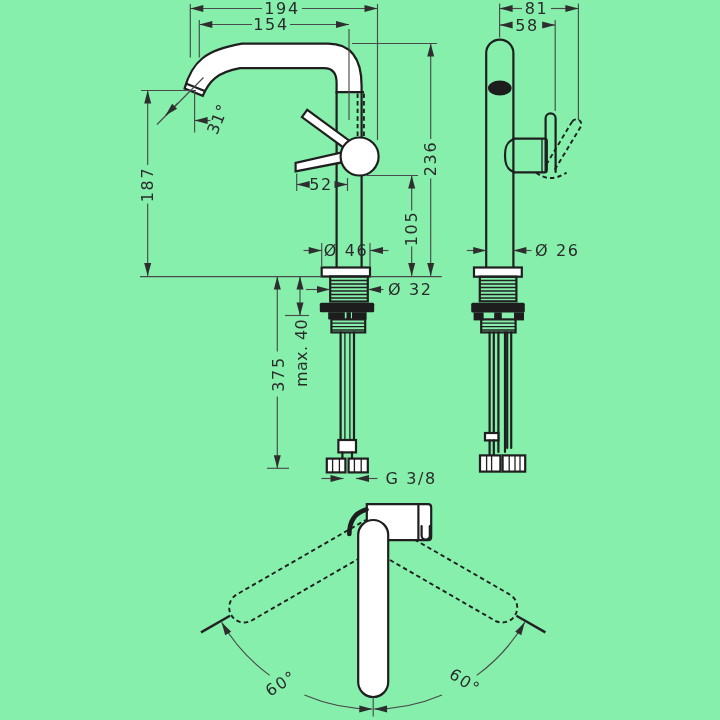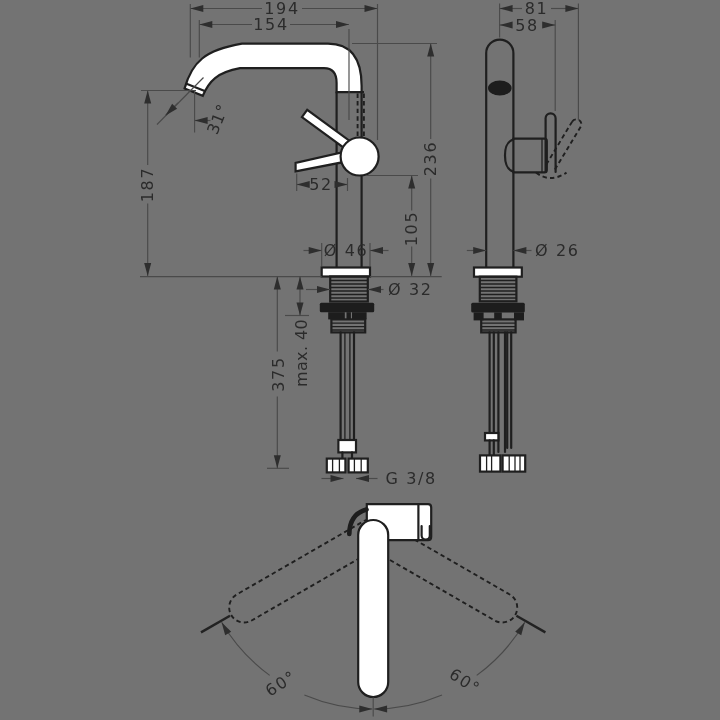--- a/index.html
+++ b/index.html
@@ -3,7 +3,7 @@
 <meta charset="utf-8">
 <style>
   html,body{margin:0;padding:0;background:#fff;}
-  #stage{width:720px;height:720px;position:relative;background:#737373;}
+  #stage{width:720px;height:720px;position:relative;background:#86efac;}
   svg{display:block;}
   text{font-family:"DejaVu Sans",sans-serif;font-size:16px;fill:#2b2b2b;letter-spacing:1.6px;}
   .thin{stroke:#4a4a4a;stroke-width:1.15;fill:none;}

